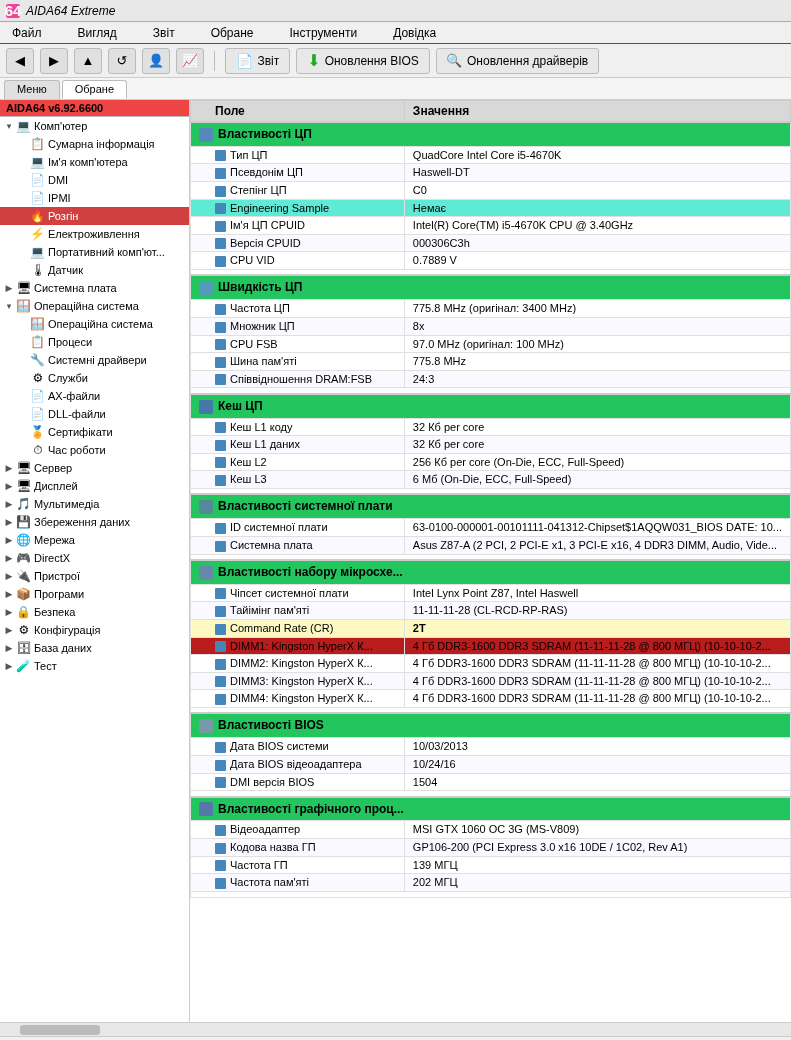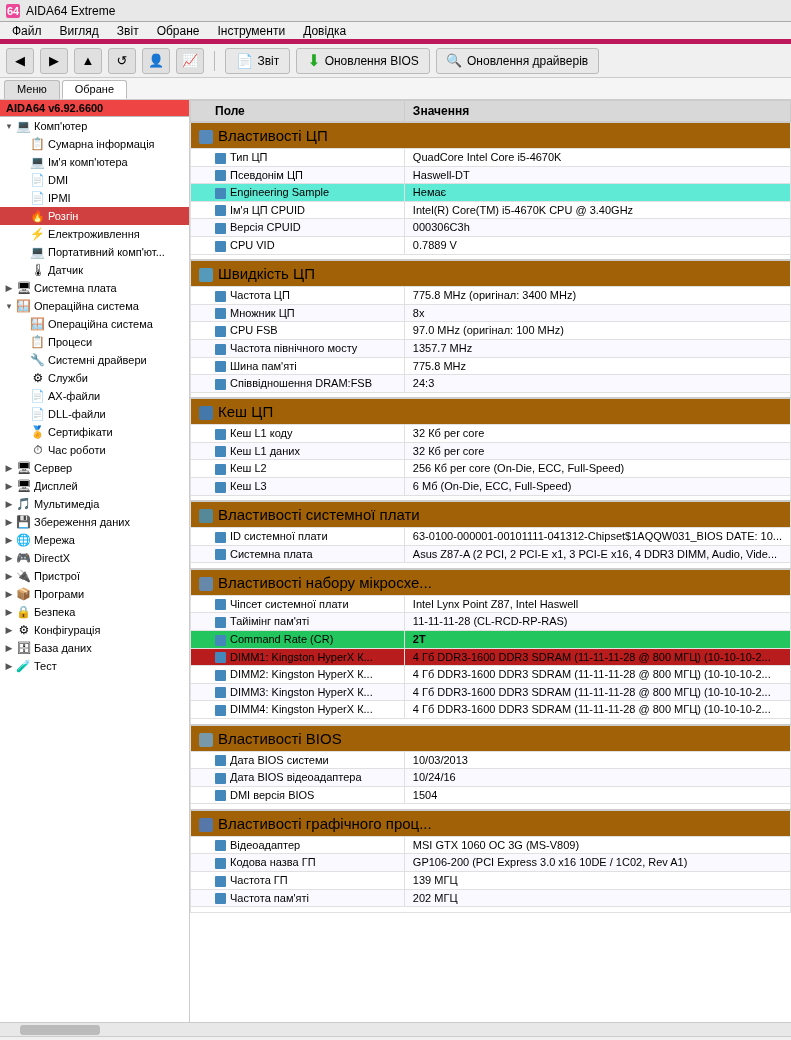--- a/index.html
+++ b/index.html
@@ -27,7 +27,7 @@
       background: #ec4899;
       border-radius: 2px;
       display: inline-flex; align-items: center; justify-content: center;
-      color: #fff; font-size: 11px; font-weight: bold;
+      color: #fff; font-size: 15px; font-weight: bold;
     }
     .title-bar-text { font-size: 12px; color: #000; }
     

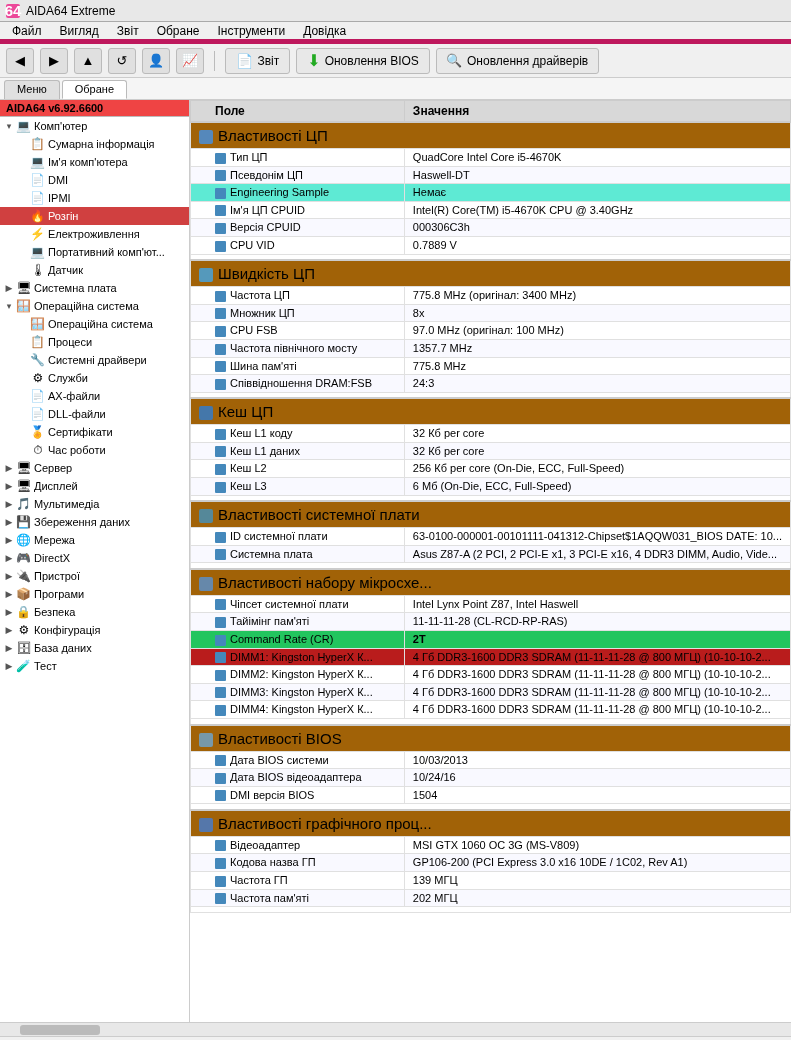--- a/index.html
+++ b/index.html
@@ -29,7 +29,7 @@
       display: inline-flex; align-items: center; justify-content: center;
       color: #fff; font-size: 15px; font-weight: bold;
     }
-    .title-bar-text { font-size: 12px; color: #000; }
+    .title-bar-text { font-size: 12px; color: #000; font-style: italic; }
     
     .menu-bar {
       background: #f0f0f0;

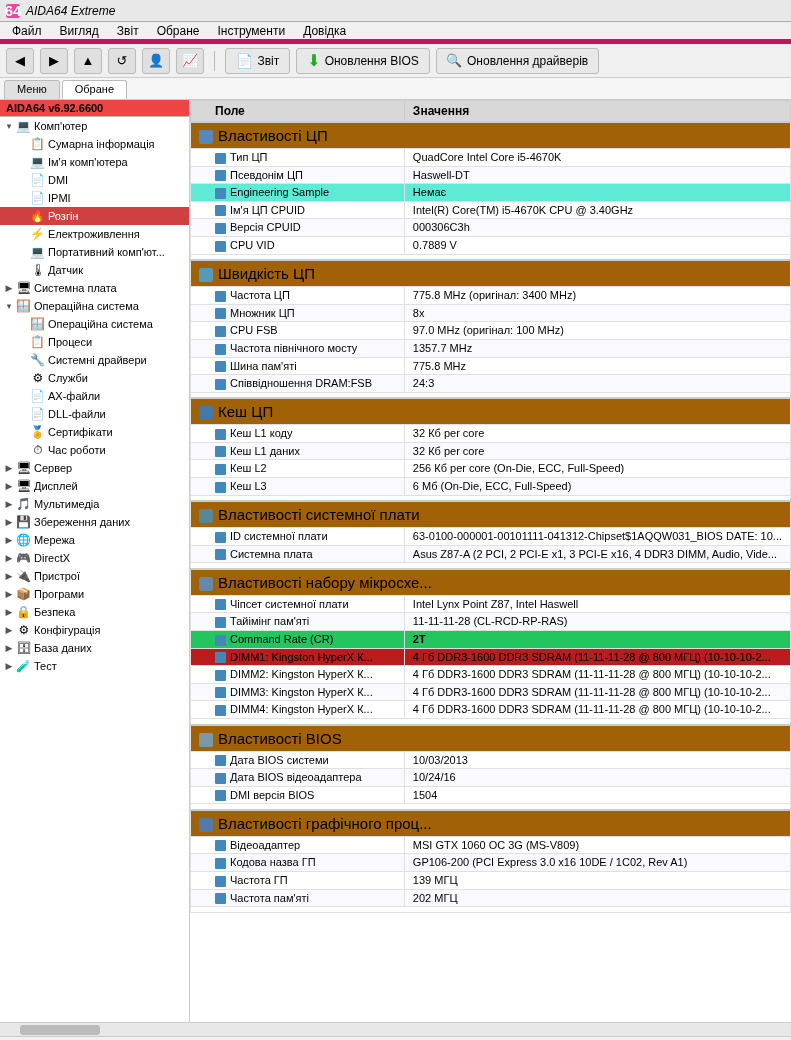--- a/index.html
+++ b/index.html
@@ -33,10 +33,10 @@
     
     .menu-bar {
       background: #f0f0f0;
-      border-bottom: 5px solid #be185d;
+      border-bottom: 1px solid #be185d;
       padding: 2px 4px;
       display: flex;
-      gap: 2px;
+      gap: 20px;
       height: 22px;
       align-items: center;
     }

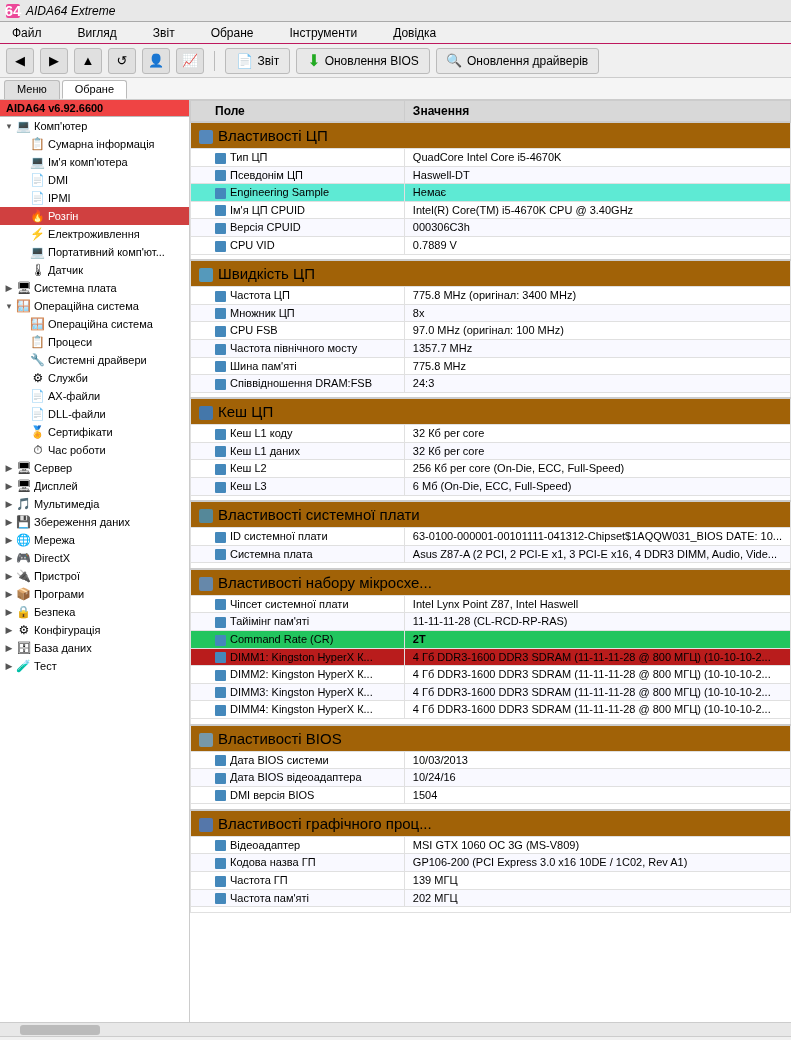--- a/index.html
+++ b/index.html
@@ -168,9 +168,9 @@
       vertical-align: top;
     }
     .section-header td {
-      background: #a16207;
-      font-weight: normal;
-      font-size: 15px;
+      background: #22c55e;
+      font-weight: bold;
+      font-size: 12px;
       color: #000;
       padding: 4px 8px;
       border-top: 2px solid #ccc;

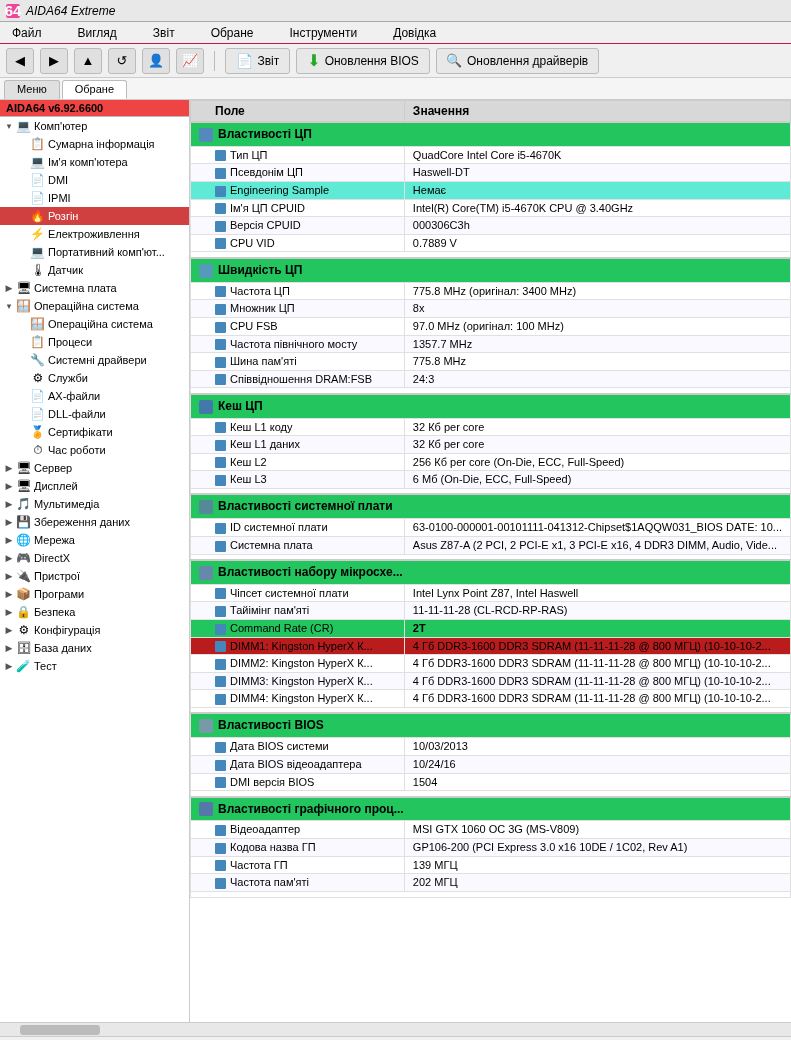--- a/index.html
+++ b/index.html
@@ -424,6 +424,10 @@
             <td class="field-col"><span style="display:inline-block;width:11px;height:11px;background:#4488bb;border-radius:1px;margin-right:4px;vertical-align:middle;"></span><span>Псевдонім ЦП</span></td>
             <td style="white-space: nowrap; overflow: hidden; max-width: 490px; text-overflow: ellipsis;">Haswell-DT</td>
           </tr>
+          <tr style="background: rgb(255, 255, 255);">
+            <td class="field-col"><span style="display:inline-block;width:11px;height:11px;background:#4488bb;border-radius:1px;margin-right:4px;vertical-align:middle;"></span><span>Степінг ЦП</span></td>
+            <td style="white-space: nowrap; overflow: hidden; max-width: 490px; text-overflow: ellipsis;">C0</td>
+          </tr>
           <tr style="background: #5eead4;">
             <td class="field-col"><span style="display:inline-block;width:11px;height:11px;background:#4488bb;border-radius:1px;margin-right:4px;vertical-align:middle;"></span><span>Engineering Sample</span></td>
             <td style="white-space: nowrap; overflow: hidden; max-width: 490px; text-overflow: ellipsis;">Немає</td>

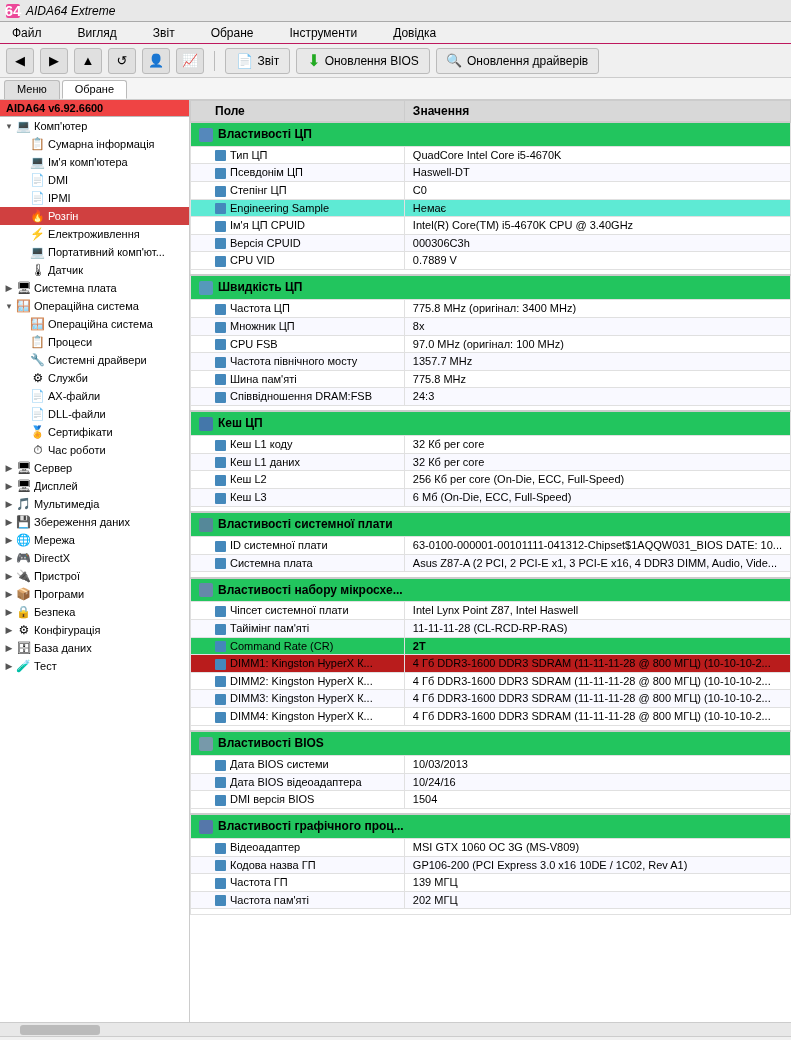--- a/index.html
+++ b/index.html
@@ -462,10 +462,6 @@
             <td class="field-col"><span style="display:inline-block;width:11px;height:11px;background:#4488bb;border-radius:1px;margin-right:4px;vertical-align:middle;"></span><span>CPU FSB</span></td>
             <td style="white-space: nowrap; overflow: hidden; max-width: 490px; text-overflow: ellipsis;">97.0 MHz  (оригінал:  100 MHz)</td>
           </tr>
-          <tr style="background: rgb(249, 249, 255);">
-            <td class="field-col"><span style="display:inline-block;width:11px;height:11px;background:#4488bb;border-radius:1px;margin-right:4px;vertical-align:middle;"></span><span>Частота північного мосту</span></td>
-            <td style="white-space: nowrap; overflow: hidden; max-width: 490px; text-overflow: ellipsis;">1357.7 MHz</td>
-          </tr>
           <tr style="background: rgb(255, 255, 255);">
             <td class="field-col"><span style="display:inline-block;width:11px;height:11px;background:#4488bb;border-radius:1px;margin-right:4px;vertical-align:middle;"></span><span>Шина пам'яті</span></td>
             <td style="white-space: nowrap; overflow: hidden; max-width: 490px; text-overflow: ellipsis;">775.8 MHz</td>

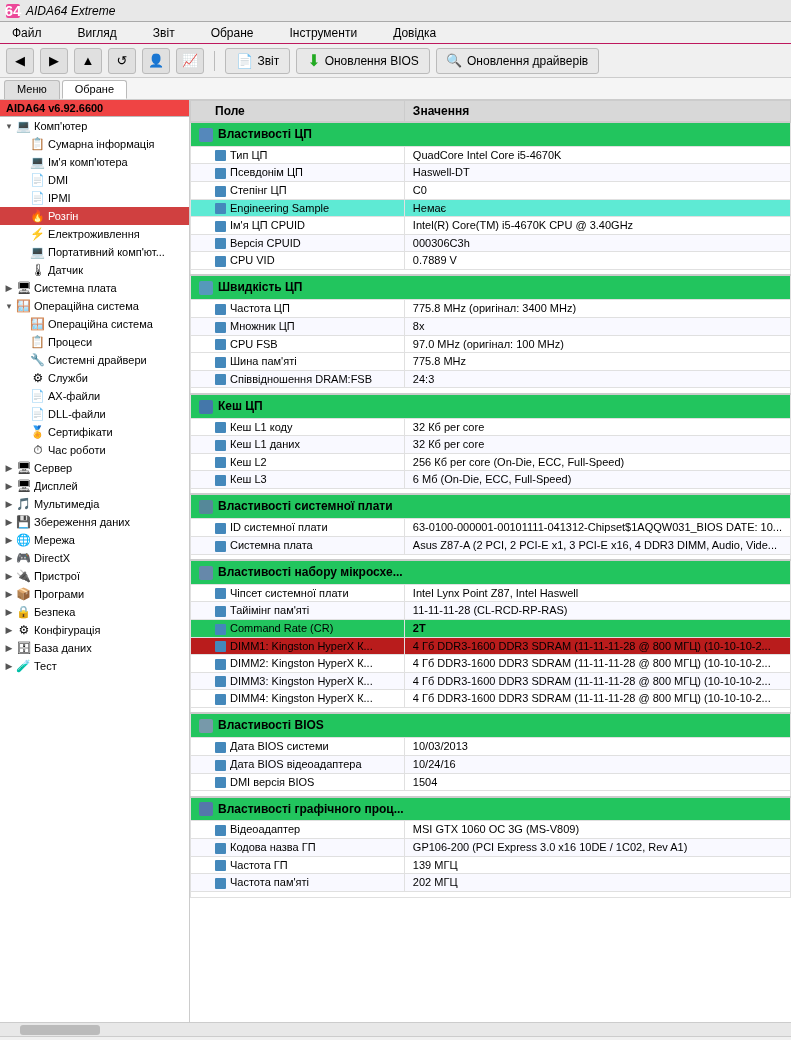--- a/index.html
+++ b/index.html
@@ -520,7 +520,7 @@
             <td class="field-col"><span style="display:inline-block;width:11px;height:11px;background:#4488bb;border-radius:1px;margin-right:4px;vertical-align:middle;"></span><span>Тайімінг пам'яті</span></td>
             <td style="white-space: nowrap; overflow: hidden; max-width: 490px; text-overflow: ellipsis;">11-11-11-28  (CL-RCD-RP-RAS)</td>
           </tr>
-          <tr style="background: #22c55e;">
+          <tr style="background: #fef9c3;">
             <td class="field-col"><span style="display:inline-block;width:11px;height:11px;background:#4488bb;border-radius:1px;margin-right:4px;vertical-align:middle;"></span><span>Command Rate (CR)</span></td>
             <td style="white-space: nowrap; overflow: hidden; max-width: 490px; text-overflow: ellipsis; font-weight: bold;">2T</td>
           </tr>

